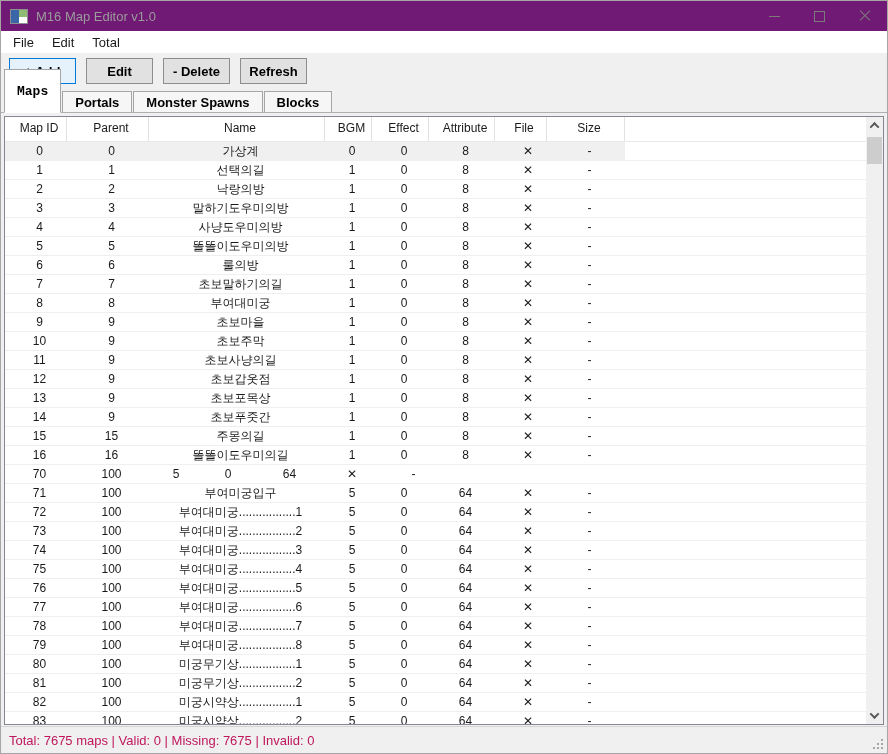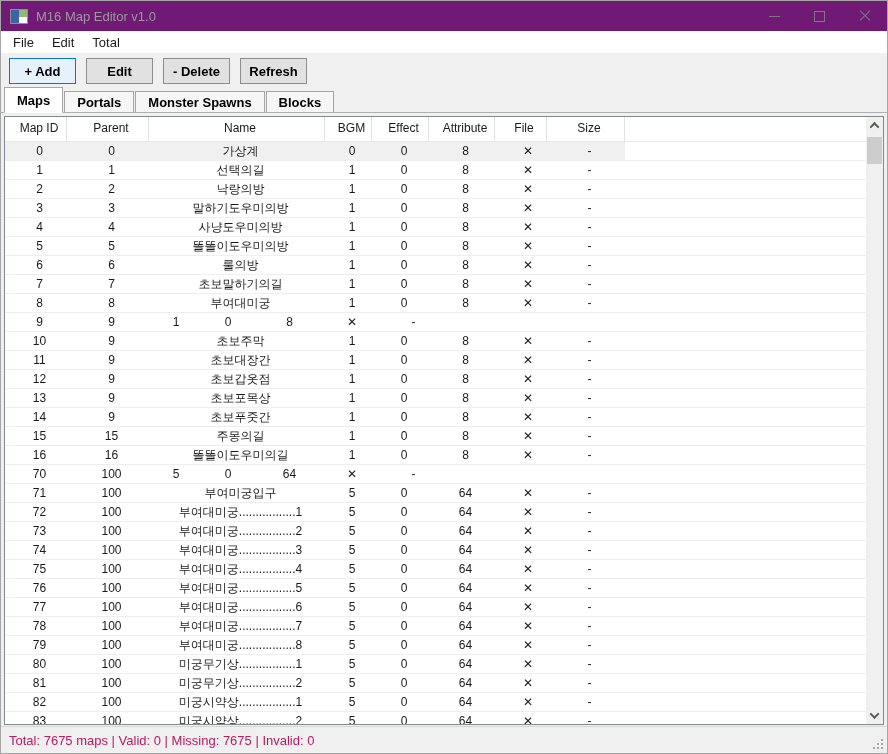--- a/index.html
+++ b/index.html
@@ -38,7 +38,7 @@
   .tab{height:21px;box-sizing:border-box;display:flex;align-items:center;justify-content:center;
        padding:0 12px;font-size:13px;font-weight:bold;color:#000;background:#f6f6f6;
        border:1px solid #a5a5a5;border-bottom:none;margin-right:1px;}
-  .tab.active{height:26px;background:#ffffff;margin-bottom:-1px;border-bottom:1px solid #ffffff;z-index:2;}
+  .tab.active{height:44px;background:#ffffff;margin-bottom:-1px;border-bottom:1px solid #ffffff;z-index:2;font-family:Liberation Mono, monospace;}
   
   .main{flex:1 1 auto;padding:3px 3px 1px 3px;background:#f0f0f0;min-height:0;}
   .list{height:100%;box-sizing:border-box;border:1px solid #828790;background:#ffffff;

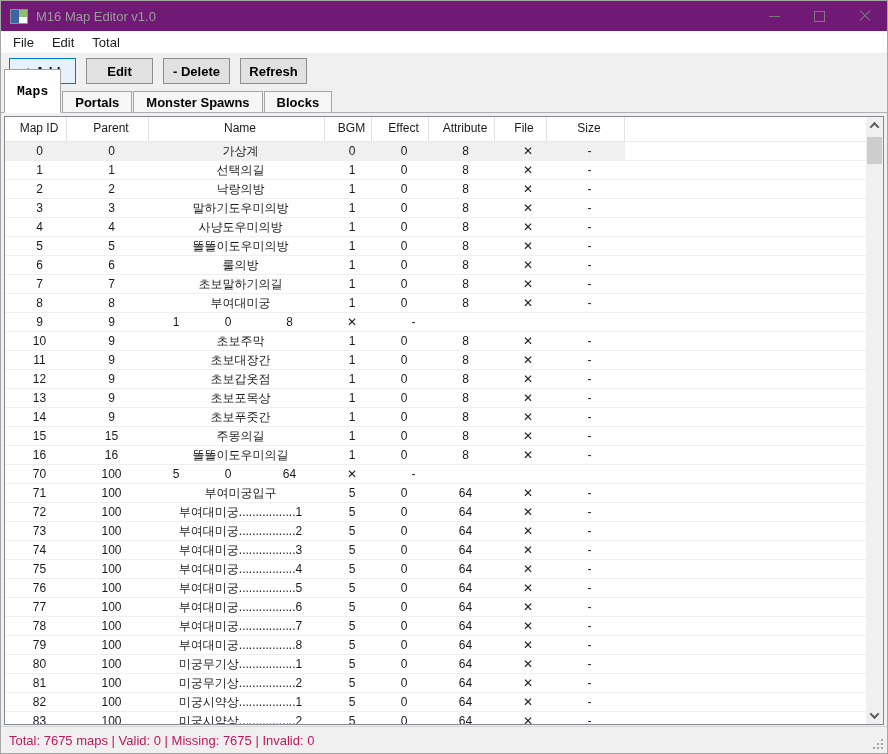--- a/index.html
+++ b/index.html
@@ -238,6 +238,7 @@
             <div class="rowband">
               <div class="tcell c0">9</div>
               <div class="tcell c1">9</div>
+              <div class="tcell c2">초보마을</div>
               <div class="tcell c3">1</div>
               <div class="tcell c4">0</div>
               <div class="tcell c5">8</div>

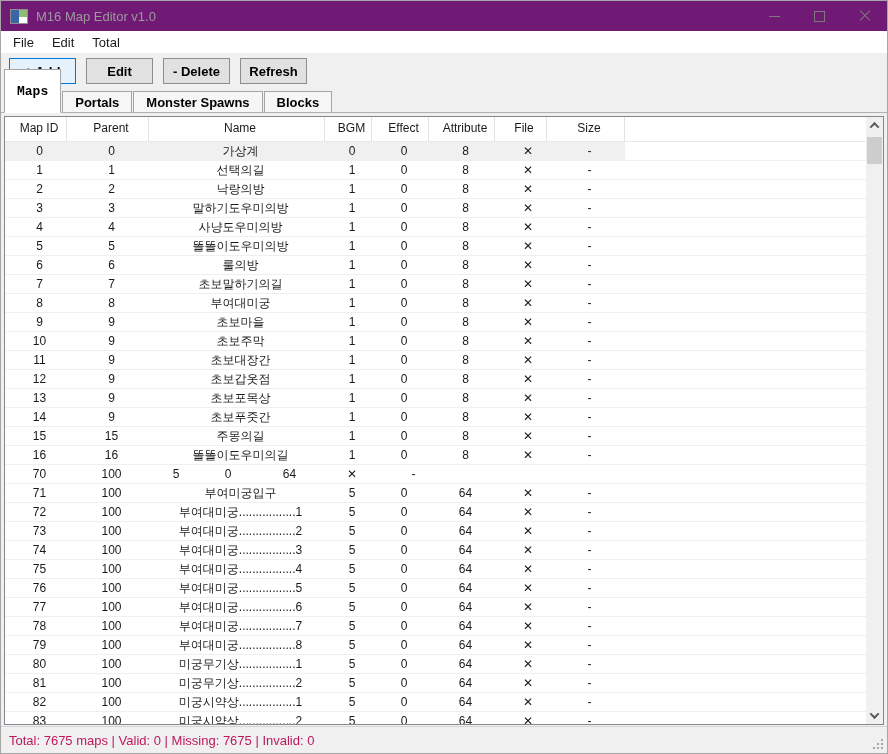--- a/index.html
+++ b/index.html
@@ -262,7 +262,7 @@
             <div class="rowband">
               <div class="tcell c0">11</div>
               <div class="tcell c1">9</div>
-              <div class="tcell c2">초보대장간</div>
+              <div class="tcell c2">초보사냥의길</div>
               <div class="tcell c3">1</div>
               <div class="tcell c4">0</div>
               <div class="tcell c5">8</div>

